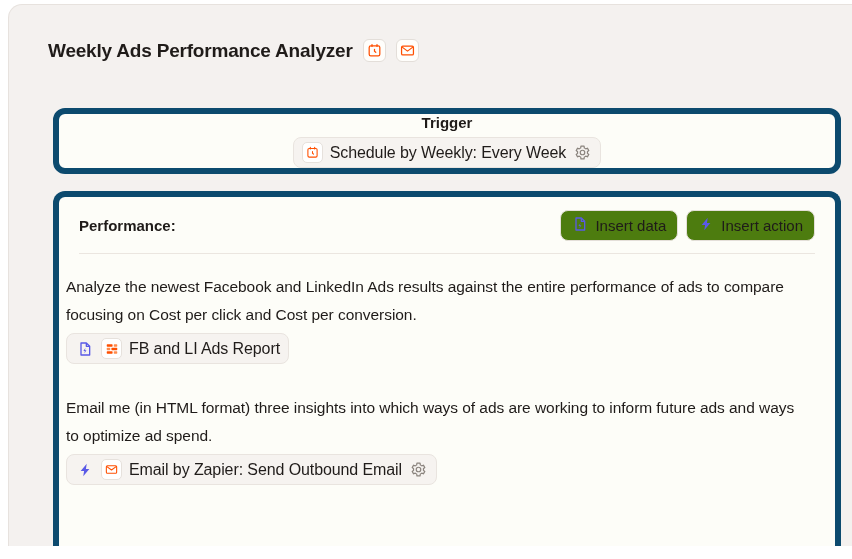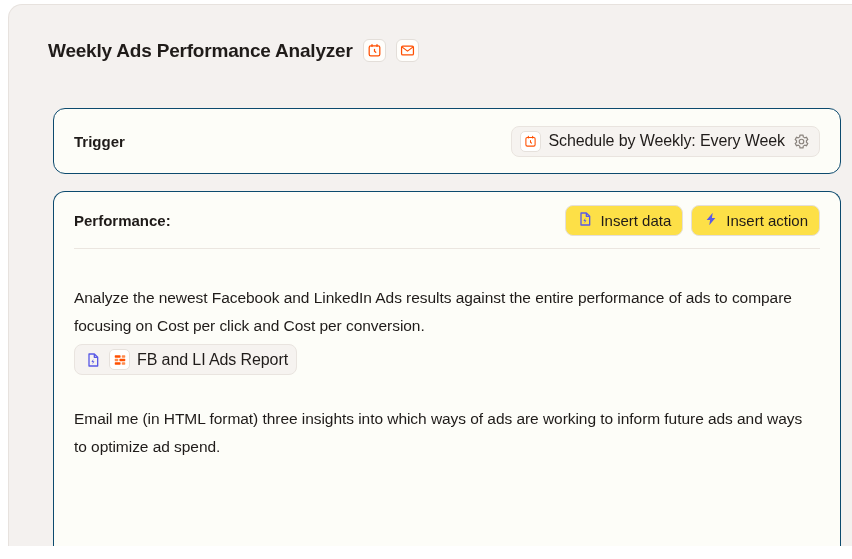--- a/index.html
+++ b/index.html
@@ -61,9 +61,10 @@
   .card {
     position: absolute;
     background: #fdfdf8;
-    border: 1px solid #0c4a6e;
+    border: 6px solid #0c4a6e;
     border-radius: 12px;
     box-sizing: border-box;
+    flex-direction: column;
   }
 
   

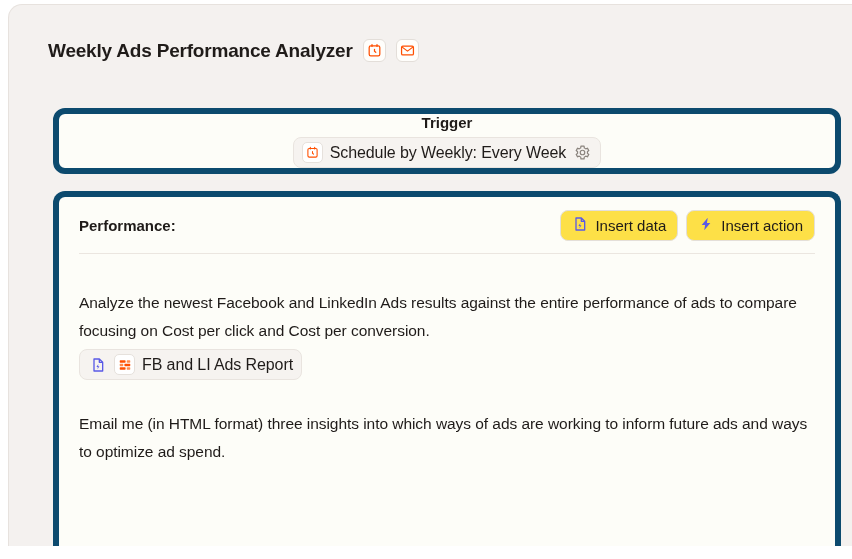--- a/index.html
+++ b/index.html
@@ -151,7 +151,7 @@
     display: inline-flex;
     align-items: center;
     gap: 7px;
-    background: #fde047;
+    background: #4d7c0f;
     border: 1px solid #e4dfd9;
     border-radius: 8px;
     padding: 5px 11px;

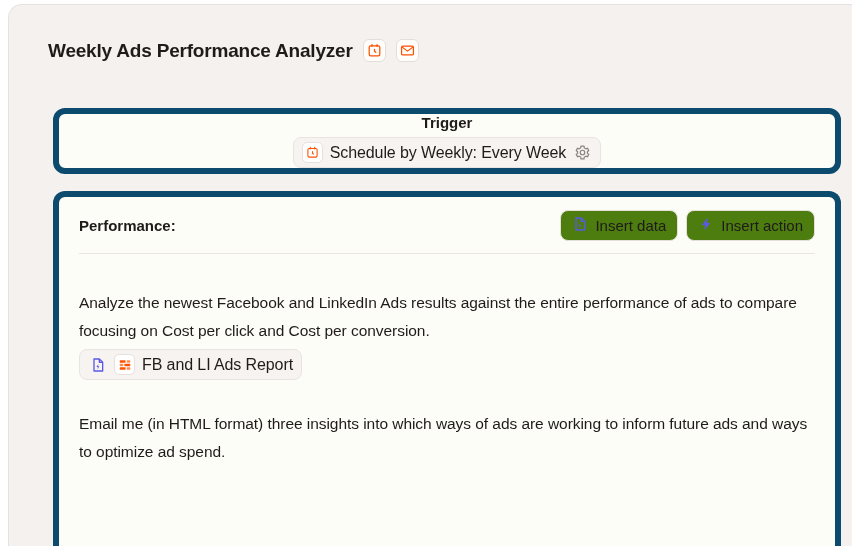--- a/index.html
+++ b/index.html
@@ -173,10 +173,9 @@
   
   .instr-body {
     position: absolute;
-    left: 20px;
+    left: 7px;
     right: 20px;
     top: 76px;
-    margin-top: 16px;
   }
   .para {
     font-size: 15.5px;

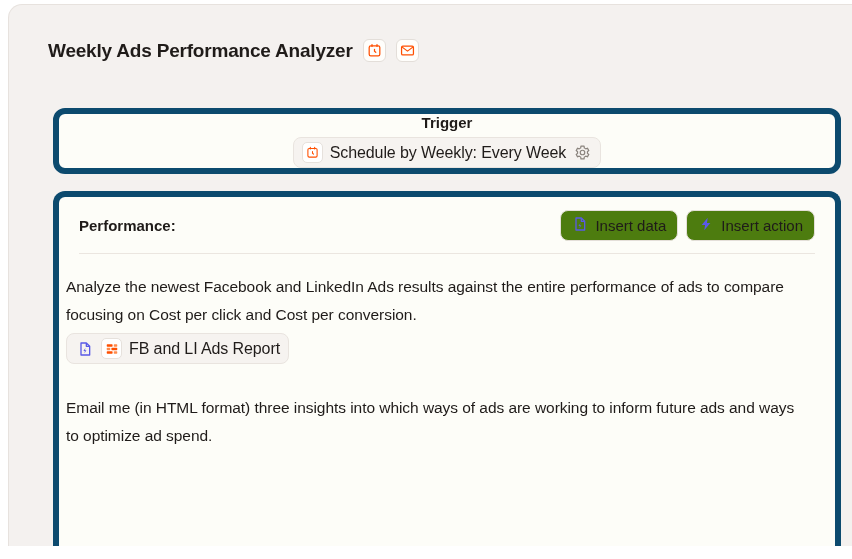--- a/index.html
+++ b/index.html
@@ -299,6 +299,28 @@
       <div class="block-gap"></div>
 
       <div class="para para-block">Email me (in HTML format) three insights into which ways of ads are working to inform future ads and ways to optimize ad spend.</div>
+      <div class="pill-line">
+        <span class="step-pill">
+          <span class="bare-icon">
+            <svg width="16" height="16" viewBox="0 0 24 24" aria-hidden="true">
+              <path d="M14.6 2.5 5.5 13.6h5.1L9.4 21.5l9.1-11.1h-5.1z" class="ico-blue"></path>
+            </svg>
+          </span>
+          <span class="icon-chip">
+            <svg width="13" height="13" viewBox="0 0 24 24" aria-hidden="true">
+              <rect x="2.5" y="5" width="19" height="14" rx="2" class="ico-orange" stroke-width="2"></rect>
+              <path d="M3.5 6.6 12 13l8.5-6.4" class="ico-orange" stroke-width="2" stroke-linecap="round" stroke-linejoin="round"></path>
+            </svg>
+          </span>
+          <span class="pill-text">Email by Zapier: Send Outbound Email</span>
+          <span class="bare-icon">
+            <svg width="17" height="17" viewBox="0 0 24 24" aria-hidden="true">
+              <path d="M12 15.2a3.2 3.2 0 1 0 0-6.4 3.2 3.2 0 0 0 0 6.4z" class="ico-gray" stroke-width="1.7"></path>
+              <path d="M19 12a7 7 0 0 0-.1-1.2l2-1.5-2-3.4-2.3 1a7 7 0 0 0-2-1.2L14.2 3H9.8l-.4 2.7a7 7 0 0 0-2 1.2l-2.3-1-2 3.4 2 1.5A7 7 0 0 0 5 12c0 .4 0 .8.1 1.2l-2 1.5 2 3.4 2.3-1a7 7 0 0 0 2 1.2l.4 2.7h4.4l.4-2.7a7 7 0 0 0 2-1.2l2.3 1 2-3.4-2-1.5c.1-.4.1-.8.1-1.2z" class="ico-gray" stroke-width="1.7" stroke-linejoin="round"></path>
+            </svg>
+          </span>
+        </span>
+      </div>
 
     </div>
   </div>

